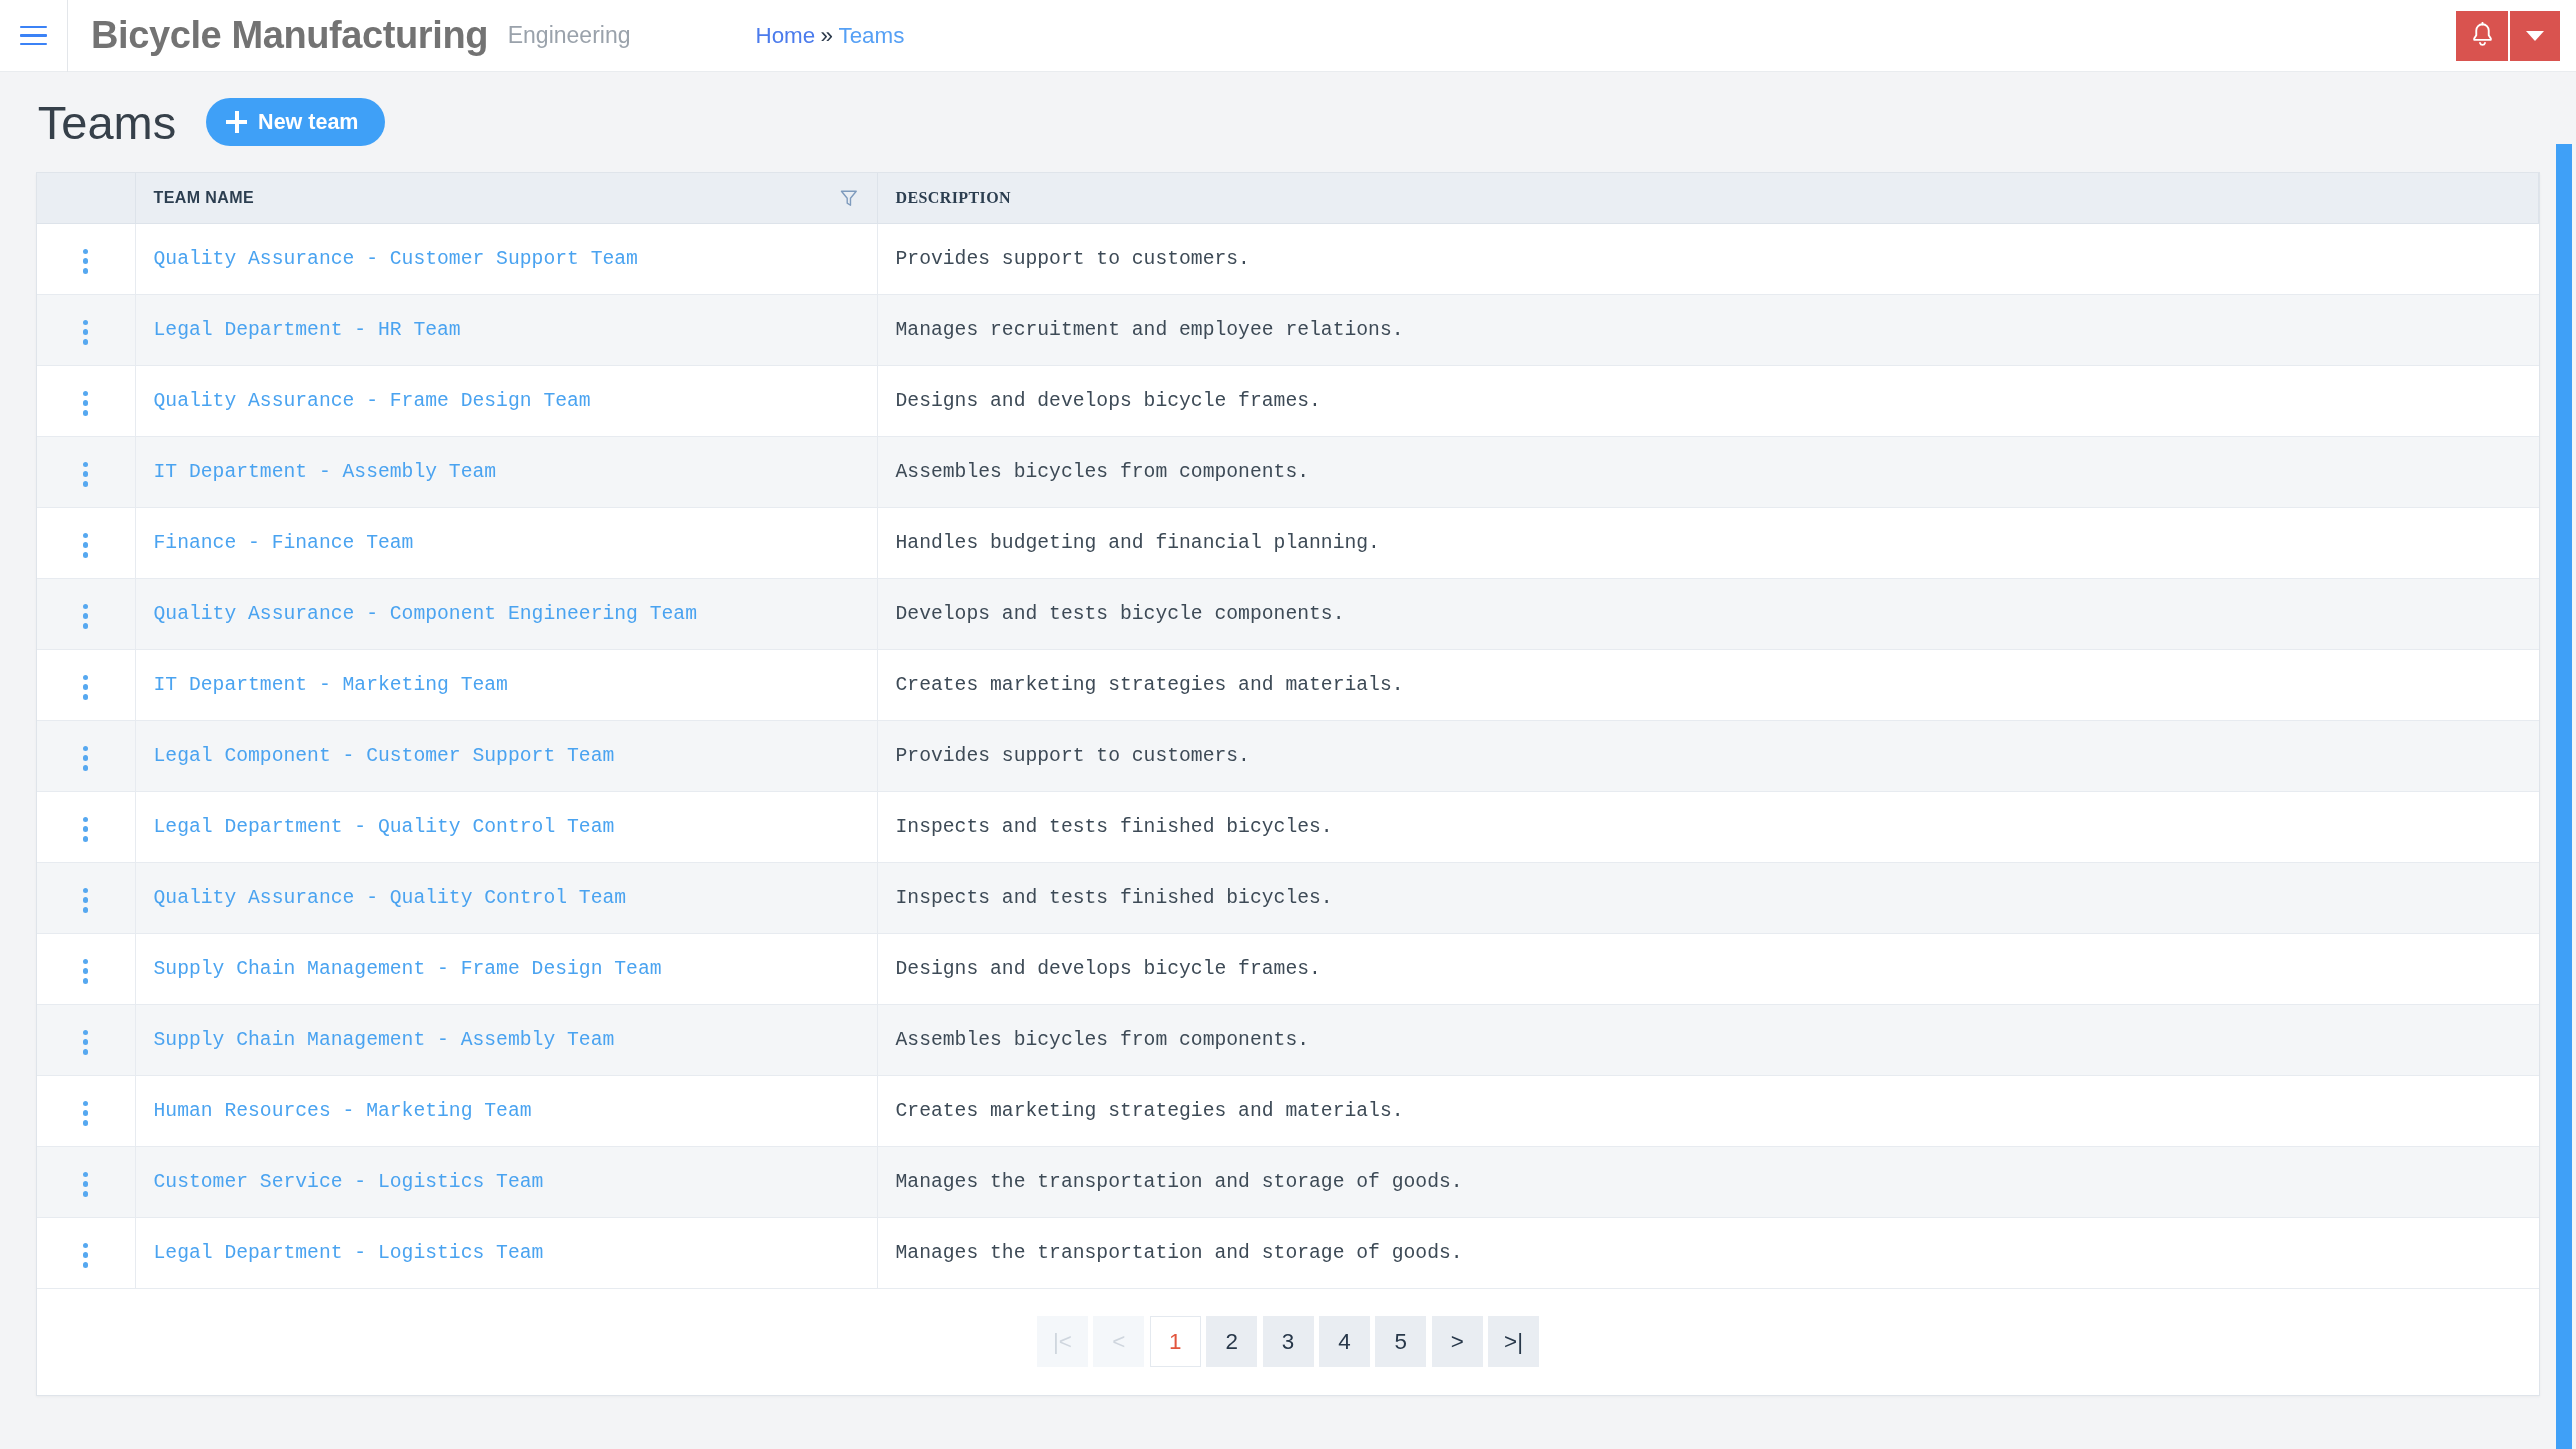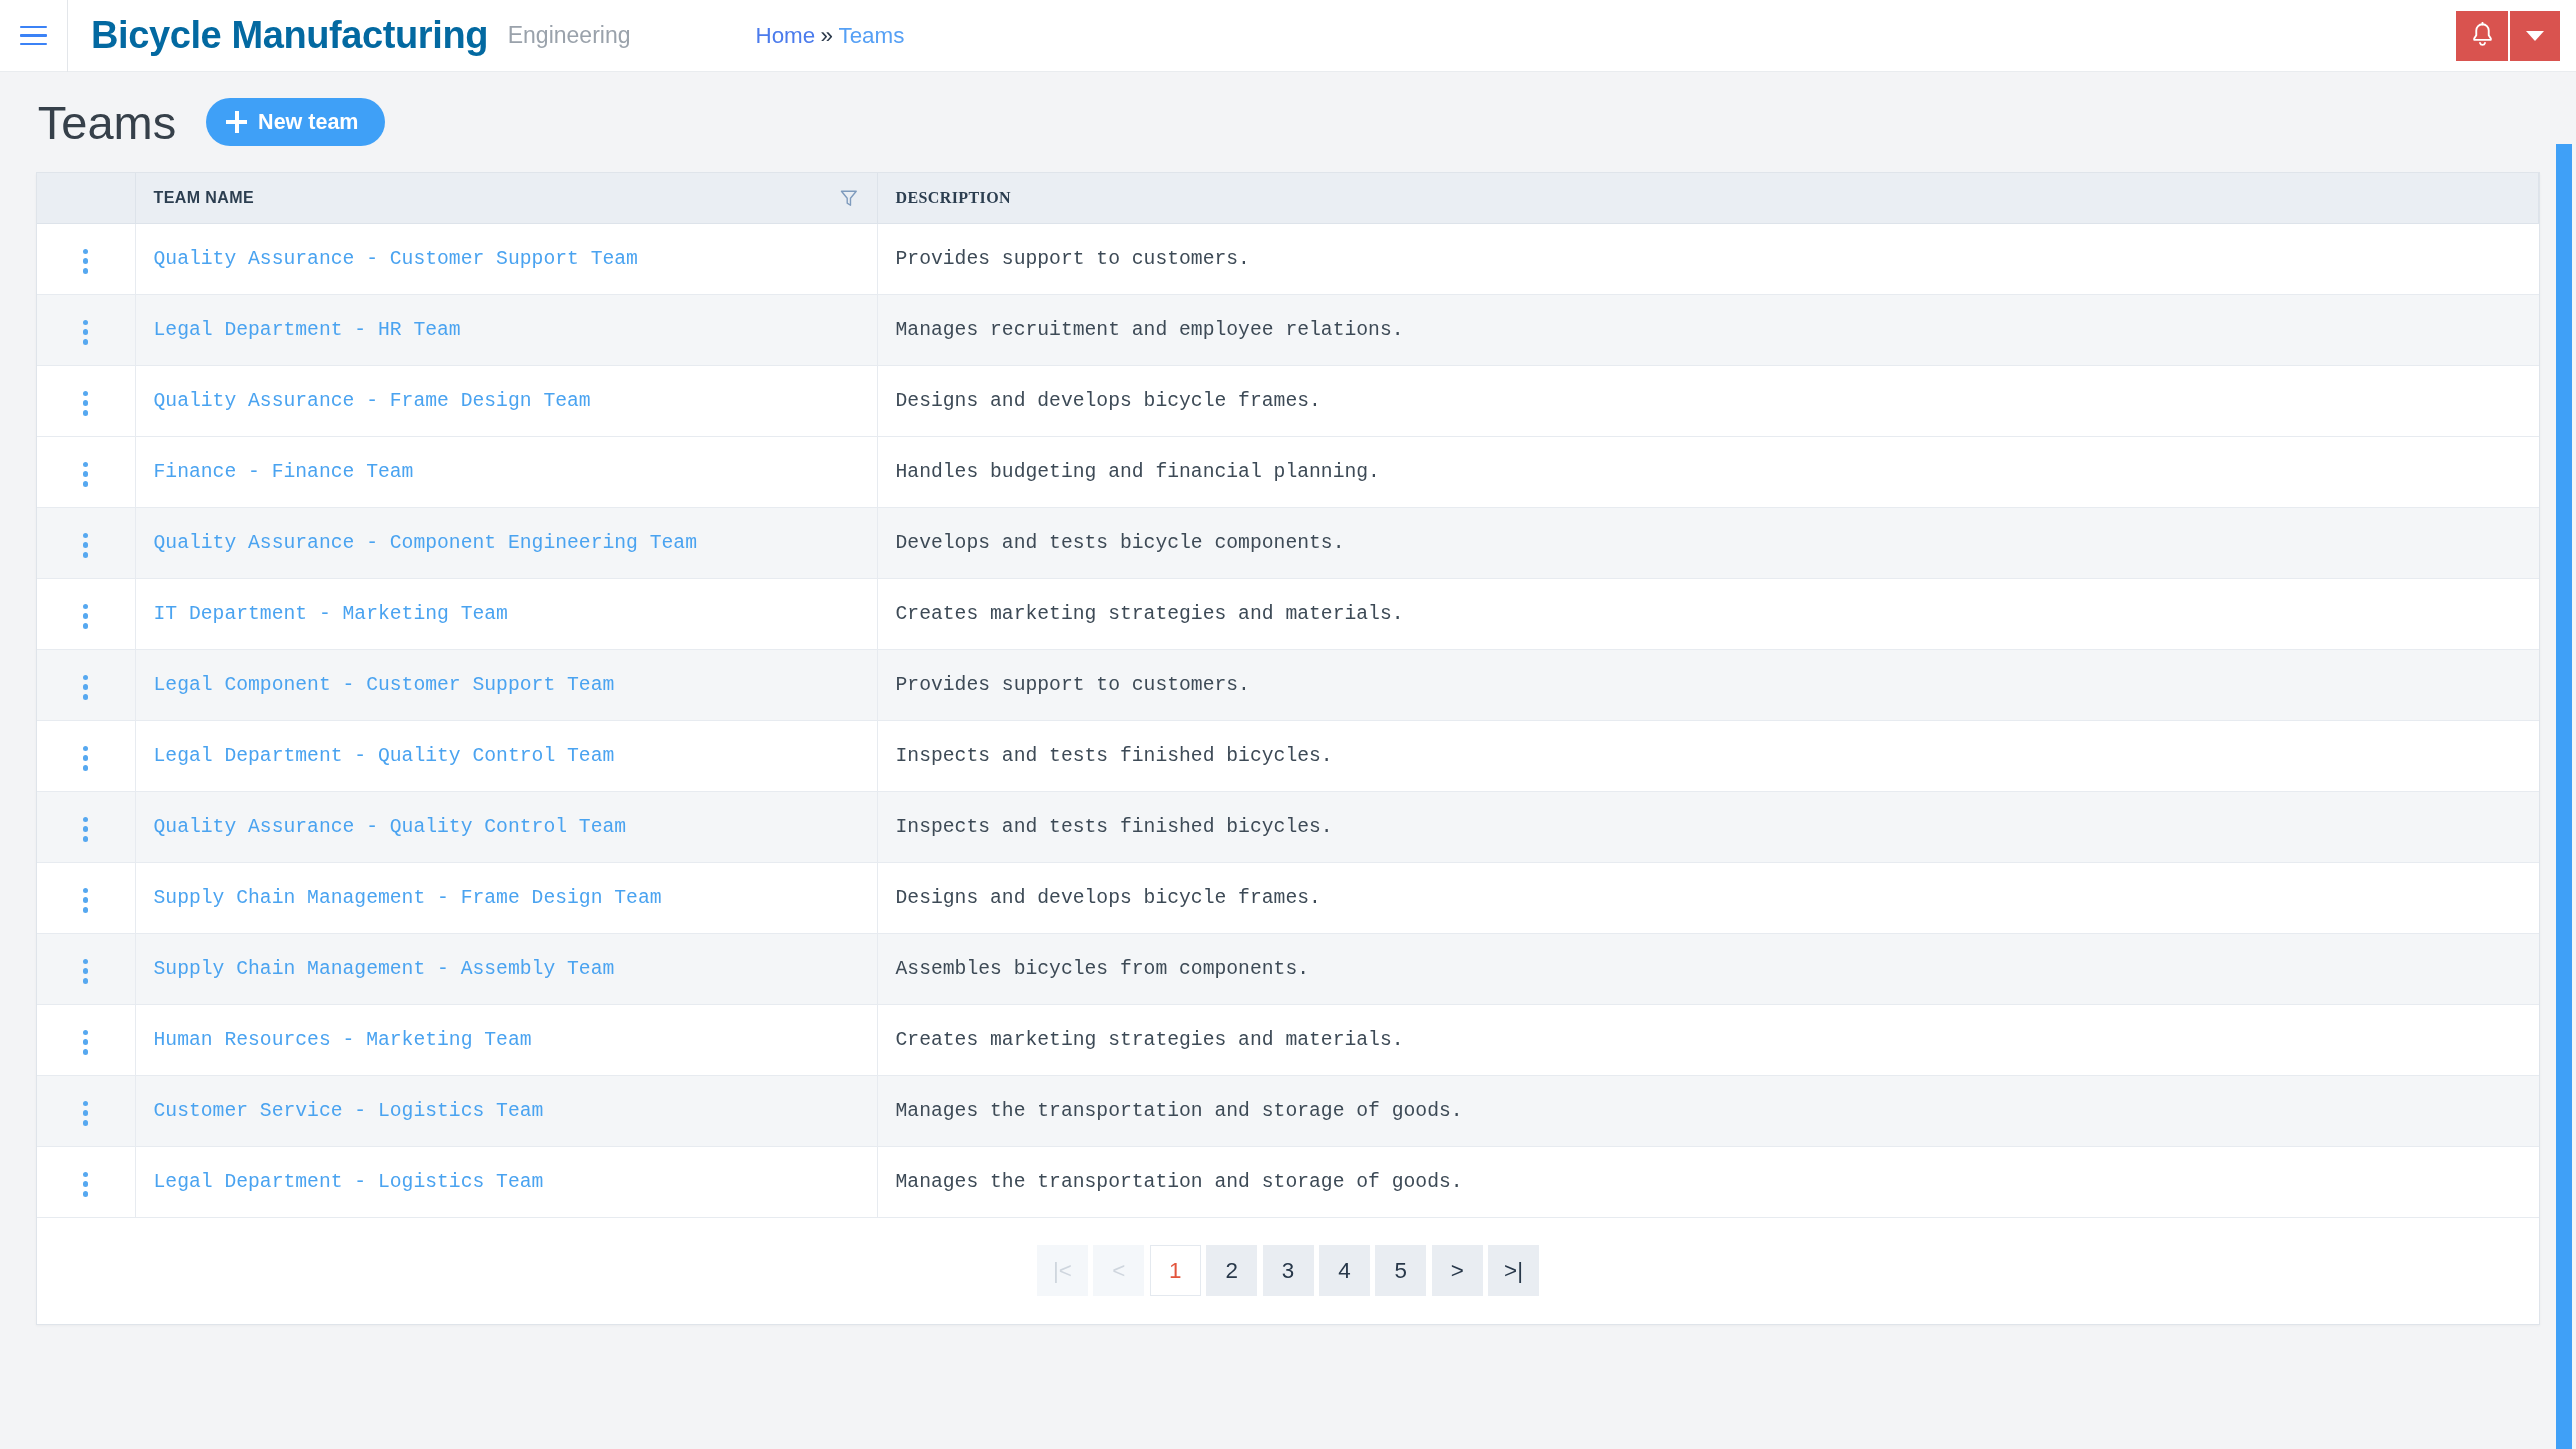--- a/index.html
+++ b/index.html
@@ -37,7 +37,7 @@
     margin-left: 23px;
     font-size: 38px;
     font-weight: bold;
-    color: #0369a1;
+    color: #737373;
     letter-spacing: -0.4px;
     white-space: nowrap;
     text-align: right;

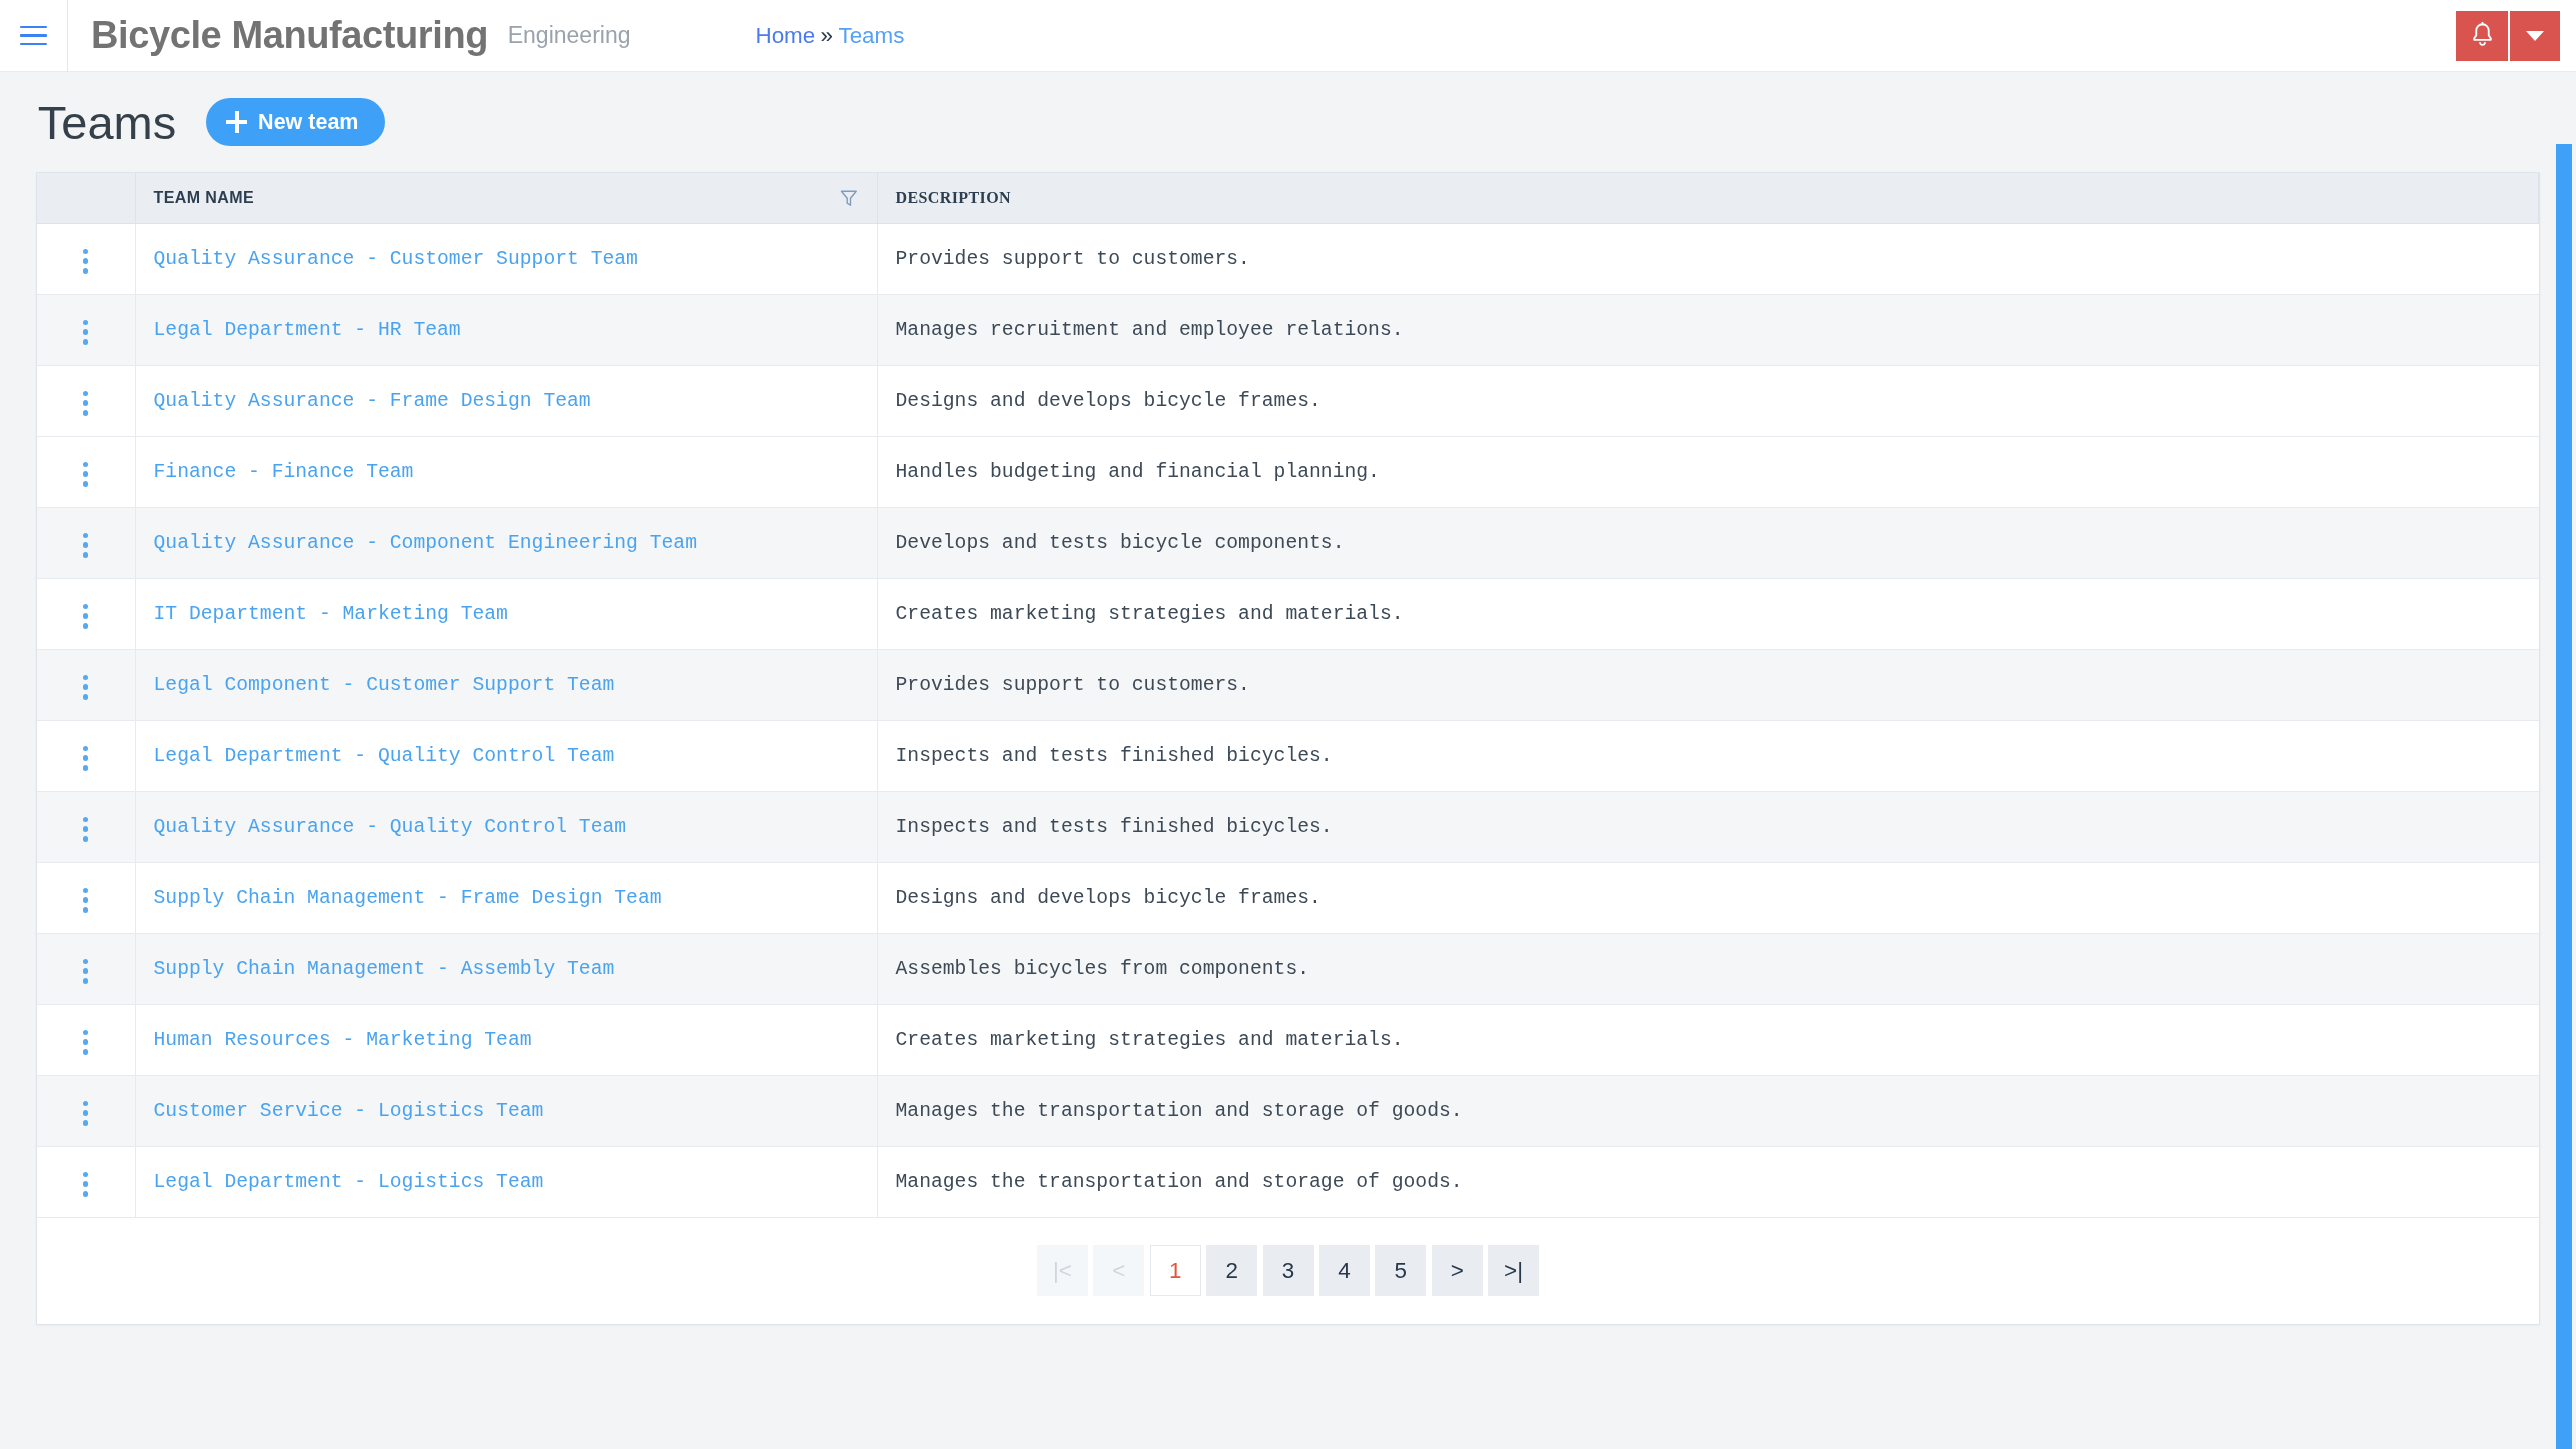--- a/index.html
+++ b/index.html
@@ -333,6 +333,15 @@
             <td><a class="team-link">Quality Assurance - Frame Design Team</a></td>
             <td class="cell-desc">Designs and develops bicycle frames.</td>
           </tr>
+          <tr class="even">
+            <td class="cell-menu"><span class="kebab">
+                <i></i>
+                <i></i>
+                <i></i>
+              </span></td>
+            <td><a class="team-link">IT Department - Assembly Team</a></td>
+            <td class="cell-desc">Assembles bicycles from components.</td>
+          </tr>
           <tr class="odd">
             <td class="cell-menu"><span class="kebab">
                 <i></i>

